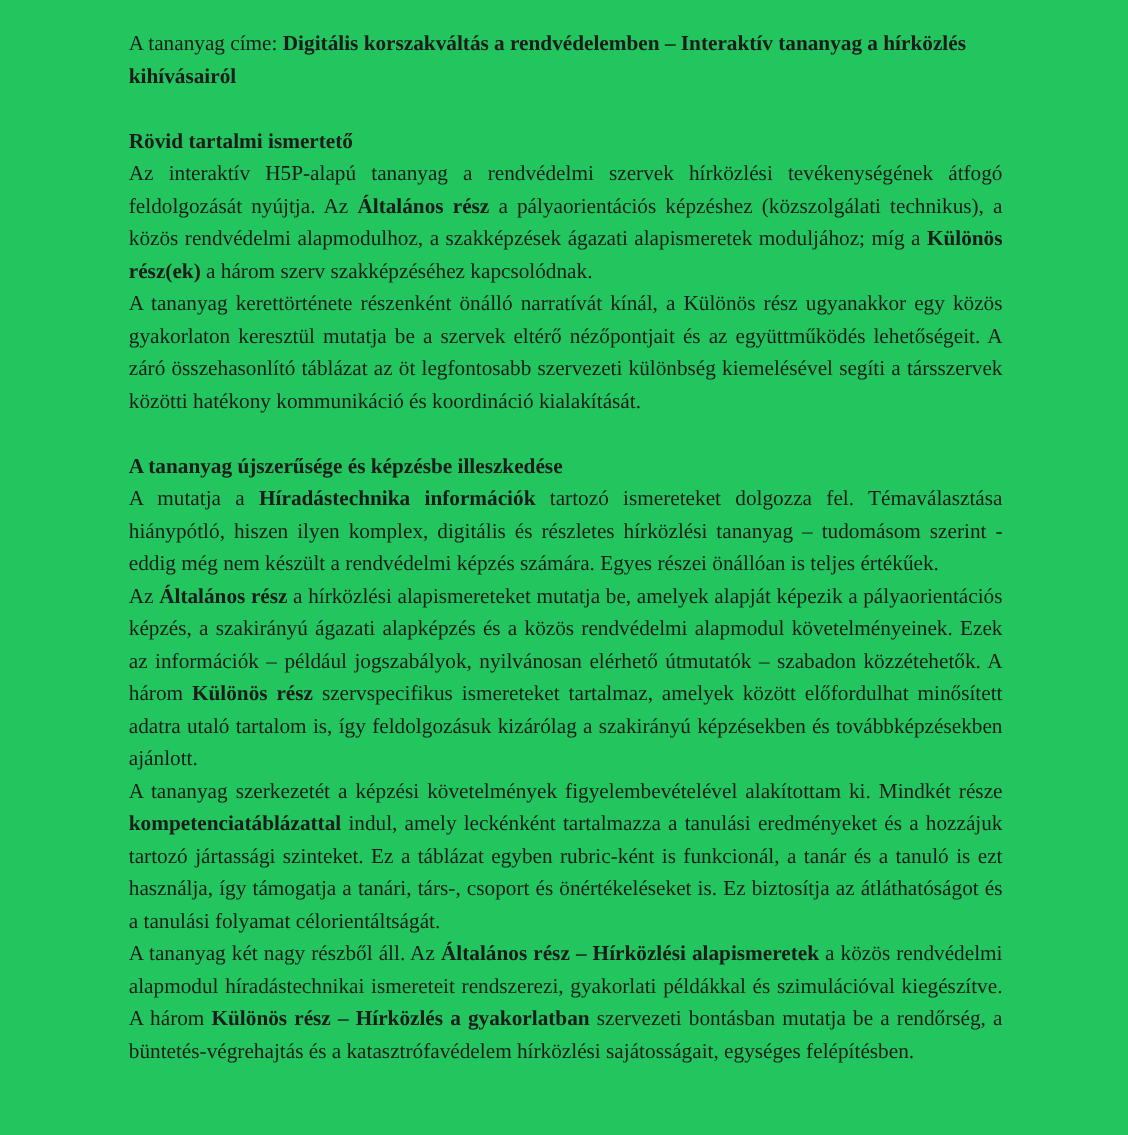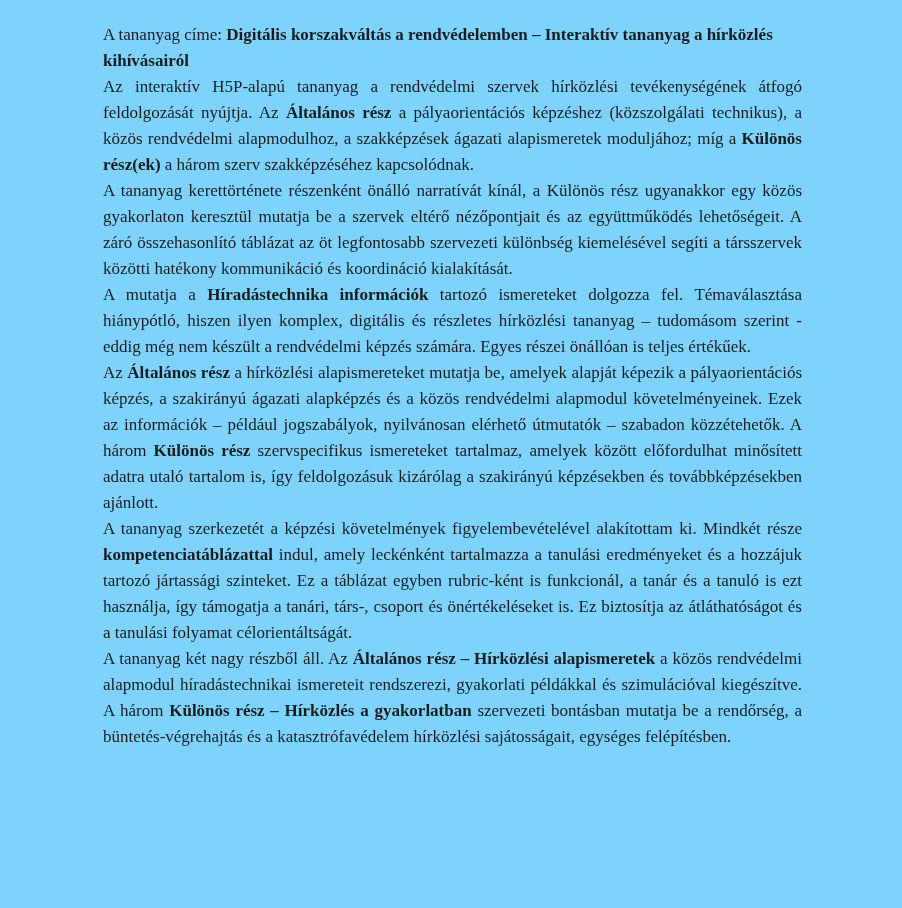--- a/index.html
+++ b/index.html
@@ -11,7 +11,7 @@
     box-sizing: border-box;
     width: 902px;
     height: 908px;
-    background: #7dd3fc;
+    background: #22c55e;
     padding: 22px 100px 0 103px;
     font-family: "Liberation Serif", "DejaVu Serif", serif;
     font-size: 17px;

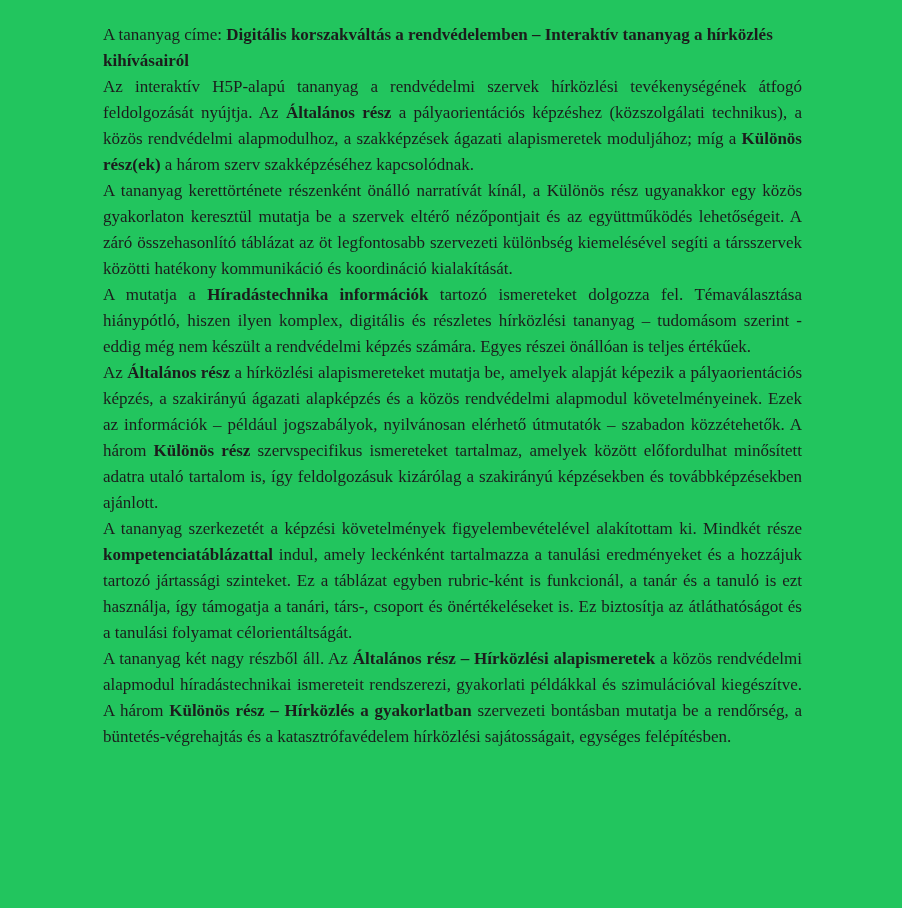--- a/index.html
+++ b/index.html
@@ -33,6 +33,7 @@
   <p class="para align-left"><span>A tananyag címe: </span><b>Digitális korszakváltás a rendvédelemben – Interaktív tananyag a hírközlés kihívásairól</b></p>
 
 
+  <p class="para heading">Rövid tartalmi ismertető</p>
 
   <p class="para"><span>Az interaktív H5P-alapú tananyag a rendvédelmi szervek hírközlési tevékenységének átfogó feldolgozását nyújtja. Az </span><b>Általános rész</b><span> a pályaorientációs képzéshez (közszolgálati technikus), a közös rendvédelmi alapmodulhoz, a szakképzések ágazati alapismeretek moduljához; míg a </span><b>Különös rész(ek)</b><span> a három szerv szakképzéséhez kapcsolódnak.</span></p>
 

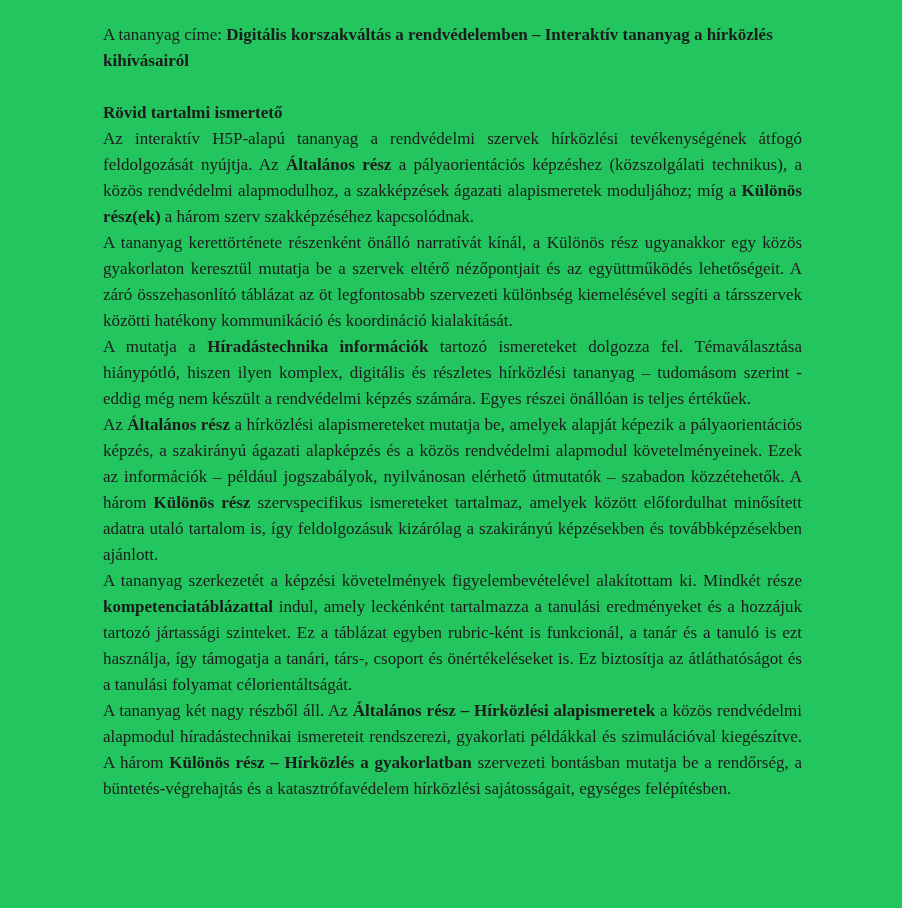--- a/index.html
+++ b/index.html
@@ -39,6 +39,7 @@
 
   <p class="para">A tananyag kerettörténete részenként önálló narratívát kínál, a Különös rész ugyanakkor egy közös gyakorlaton keresztül mutatja be a szervek eltérő nézőpontjait és az együttműködés lehetőségeit. A záró összehasonlító táblázat az öt legfontosabb szervezeti különbség kiemelésével segíti a társszervek közötti hatékony kommunikáció és koordináció kialakítását.</p>
 
+  <p class="para heading">A tananyag újszerűsége és képzésbe illeszkedése</p>
 
   <p class="para"><span>A mutatja a </span><b>Híradástechnika információk</b><span> tartozó ismereteket dolgozza fel. Témaválasztása hiánypótló, hiszen ilyen komplex, digitális és részletes hírközlési tananyag – tudomásom szerint - eddig még nem készült a rendvédelmi képzés számára. Egyes részei önállóan is teljes értékűek.</span></p>
 

